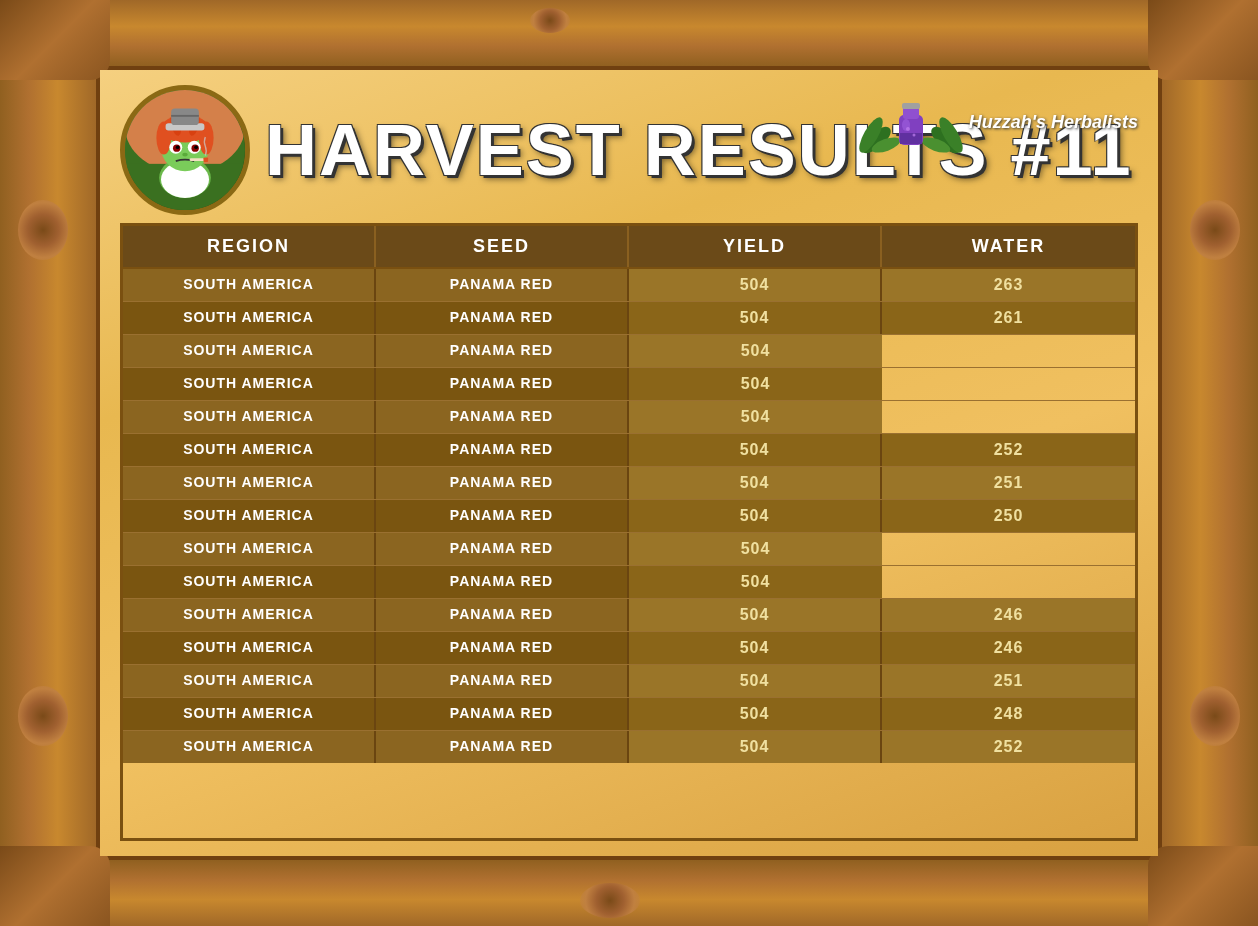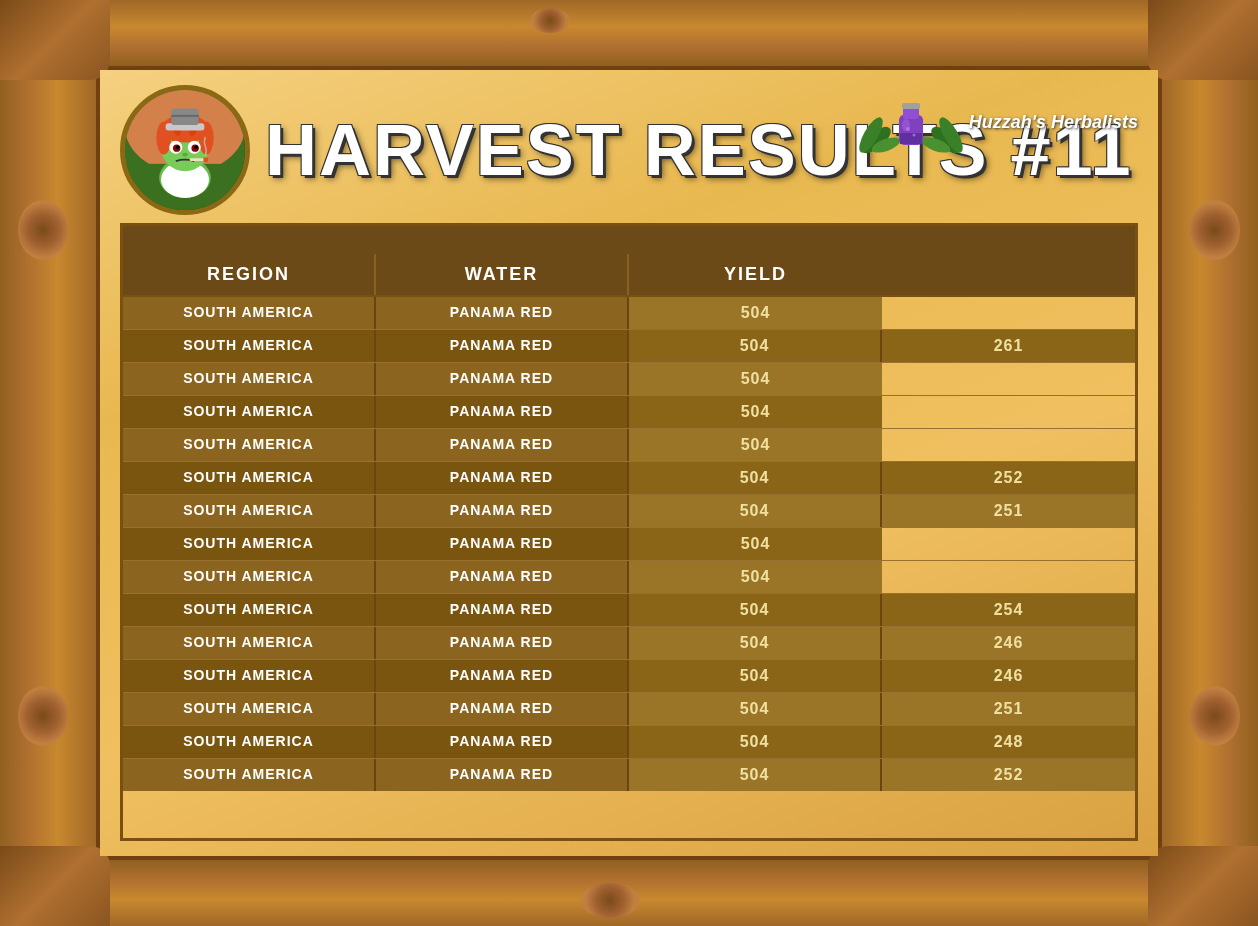--- a/index.html
+++ b/index.html
@@ -220,7 +220,6 @@
       letter-spacing: 2px;
       text-transform: uppercase;
       border-right: 2px solid #8a6020;
-      margin-top: 28px;
     }
     .table-header-cell:last-child { border-right: none; }
 

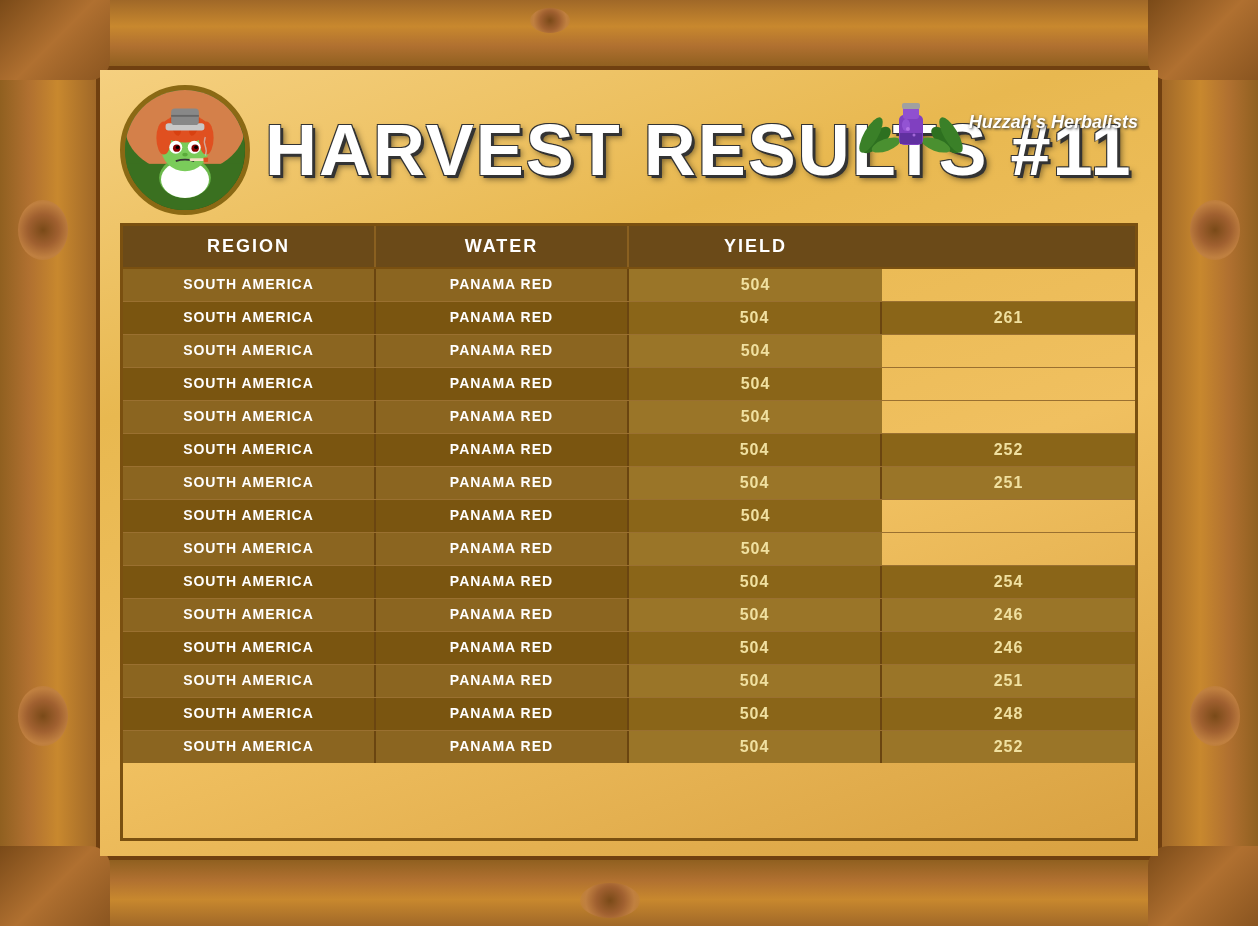--- a/index.html
+++ b/index.html
@@ -380,6 +380,7 @@
 
       <div class="table-header-row">
         <div class="table-header-cell">REGION</div>
+        <div class="table-header-cell">SEED</div>
         <div class="table-header-cell">WATER</div>
         <div class="table-header-cell">YIELD</div>
       </div>

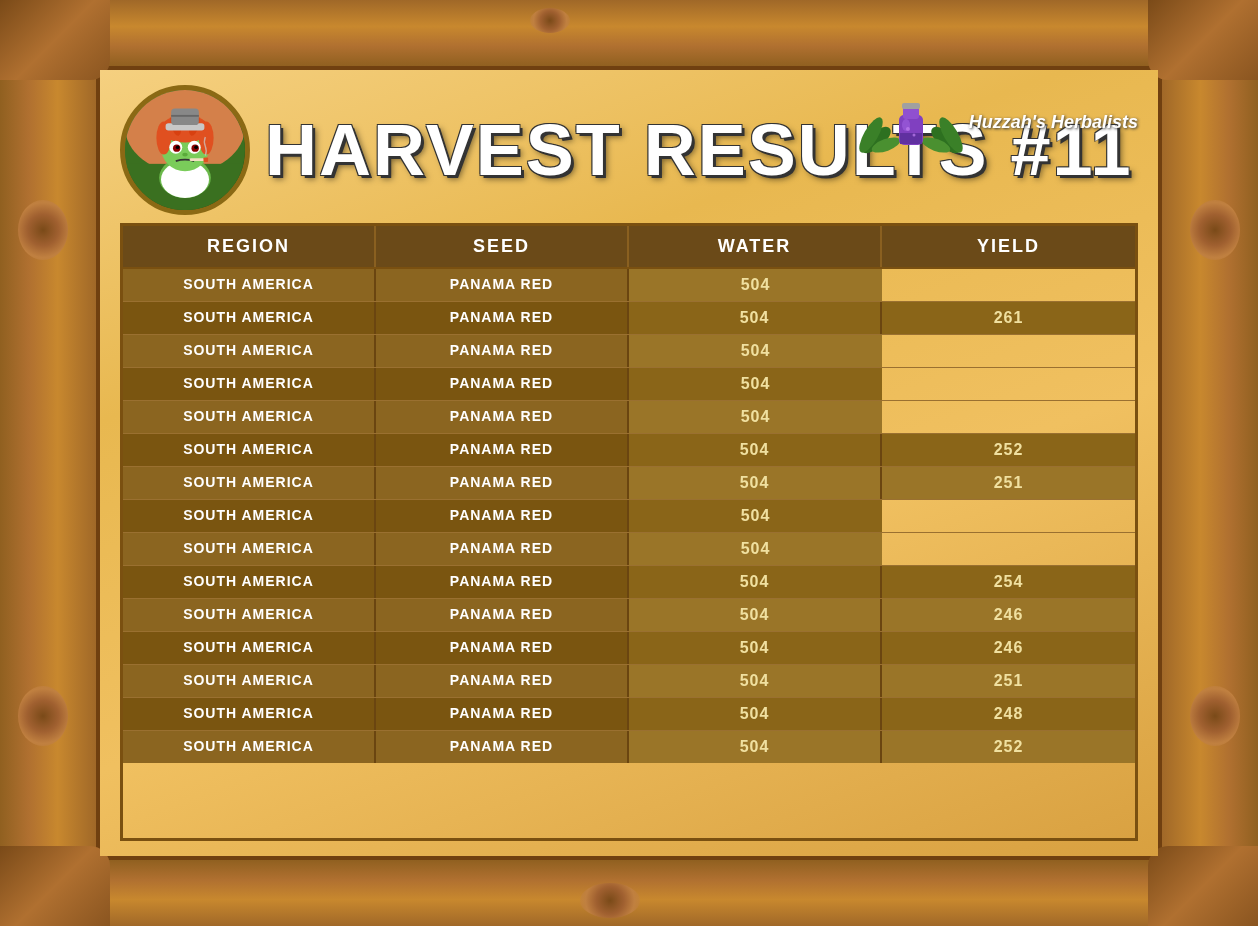--- a/index.html
+++ b/index.html
@@ -381,8 +381,8 @@
       <div class="table-header-row">
         <div class="table-header-cell">REGION</div>
         <div class="table-header-cell">SEED</div>
+        <div class="table-header-cell">YIELD</div>
         <div class="table-header-cell">WATER</div>
-        <div class="table-header-cell">YIELD</div>
       </div>
 
       <div class="table-body" id="table-body">

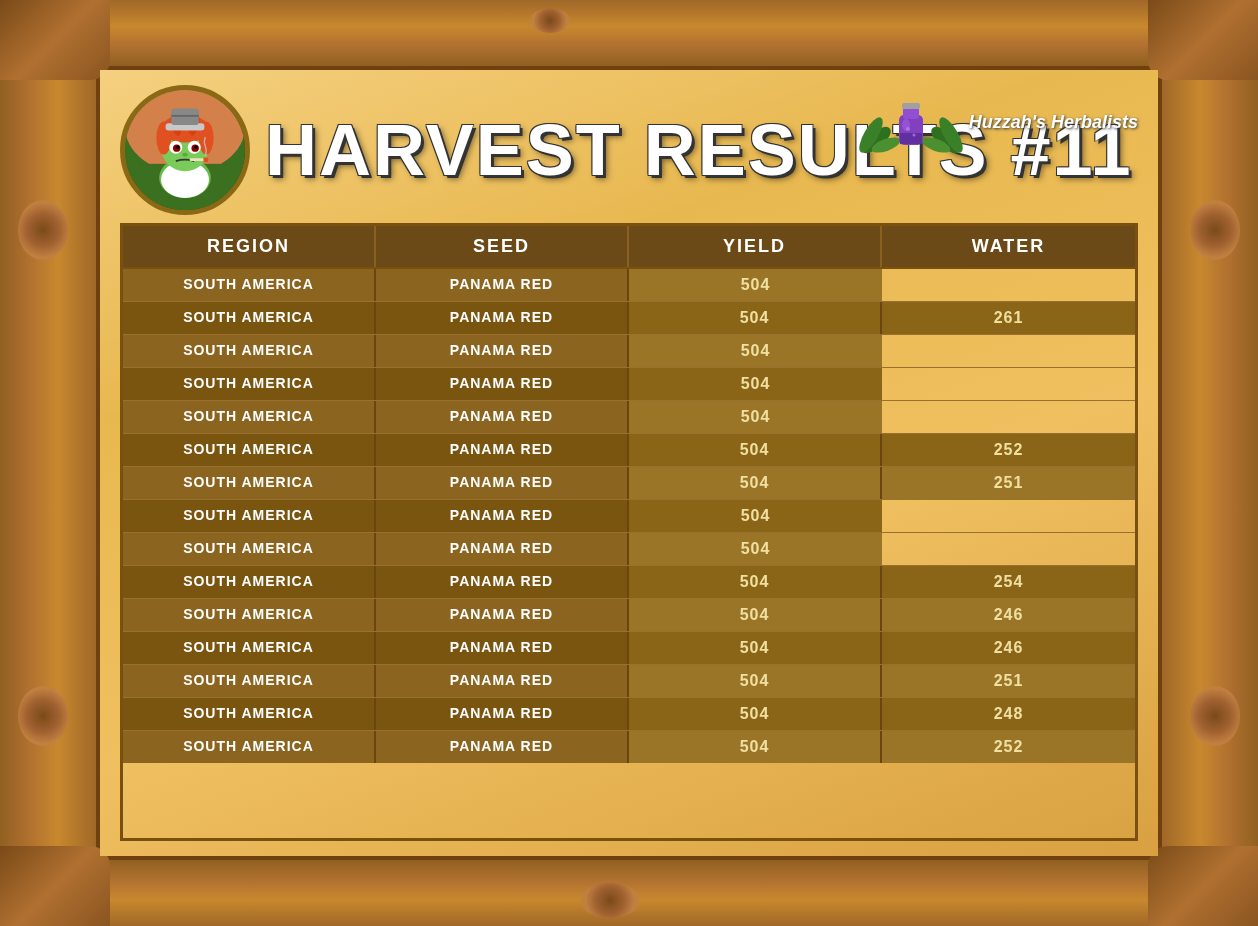--- a/index.html
+++ b/index.html
@@ -390,6 +390,7 @@
             <div class="table-cell cell-region">SOUTH AMERICA</div>
             <div class="table-cell cell-seed">PANAMA RED</div>
             <div class="table-cell cell-water">504</div>
+            <div class="table-cell cell-yield">263</div>
           </div>
           <div class="table-row">
             <div class="table-cell cell-region">SOUTH AMERICA</div>

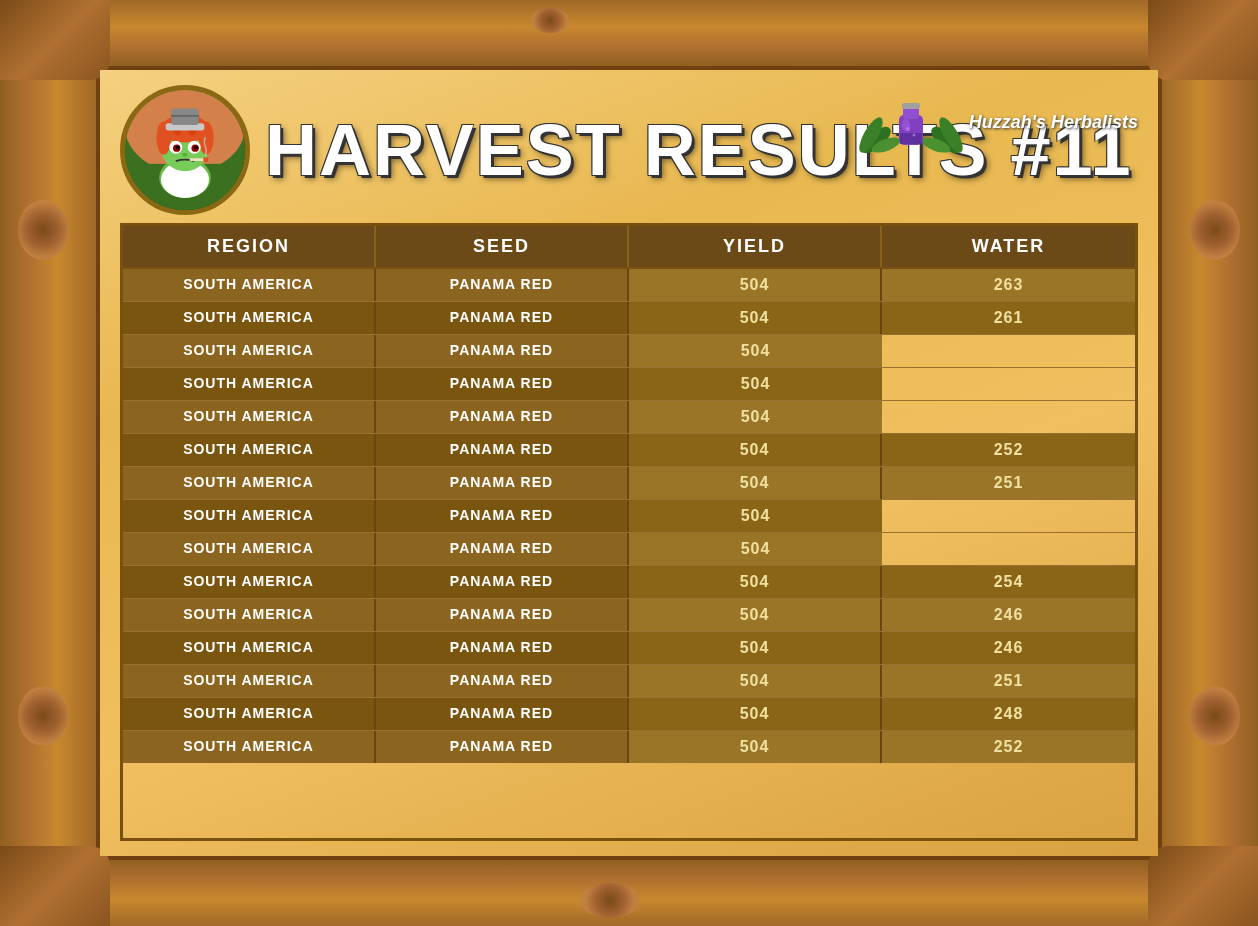--- a/index.html
+++ b/index.html
@@ -429,6 +429,7 @@
             <div class="table-cell cell-region">SOUTH AMERICA</div>
             <div class="table-cell cell-seed">PANAMA RED</div>
             <div class="table-cell cell-water">504</div>
+            <div class="table-cell cell-yield">250</div>
           </div>
           <div class="table-row">
             <div class="table-cell cell-region">SOUTH AMERICA</div>

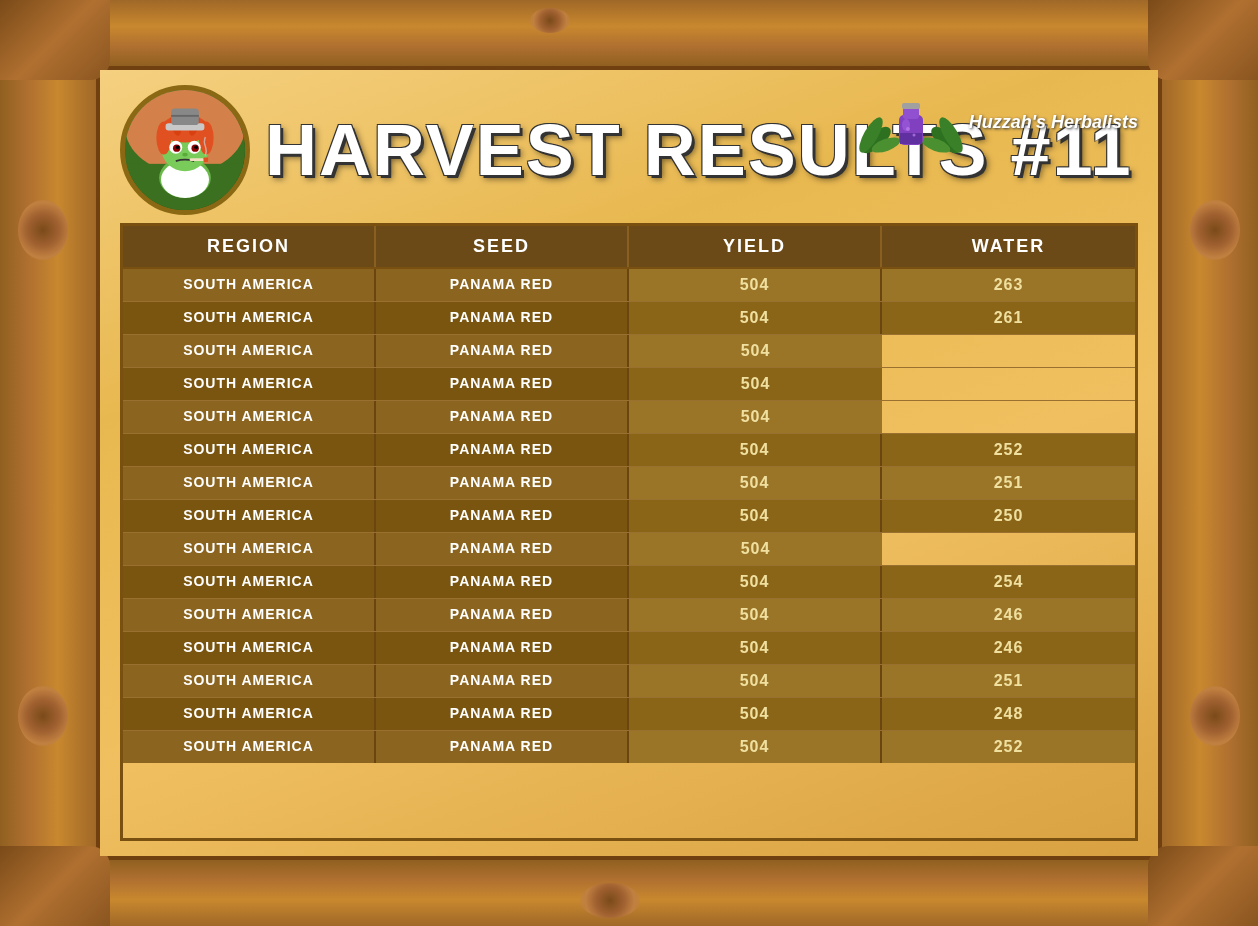--- a/index.html
+++ b/index.html
@@ -440,7 +440,6 @@
             <div class="table-cell cell-region">SOUTH AMERICA</div>
             <div class="table-cell cell-seed">PANAMA RED</div>
             <div class="table-cell cell-water">504</div>
-            <div class="table-cell cell-yield">254</div>
           </div>
           <div class="table-row">
             <div class="table-cell cell-region">SOUTH AMERICA</div>

